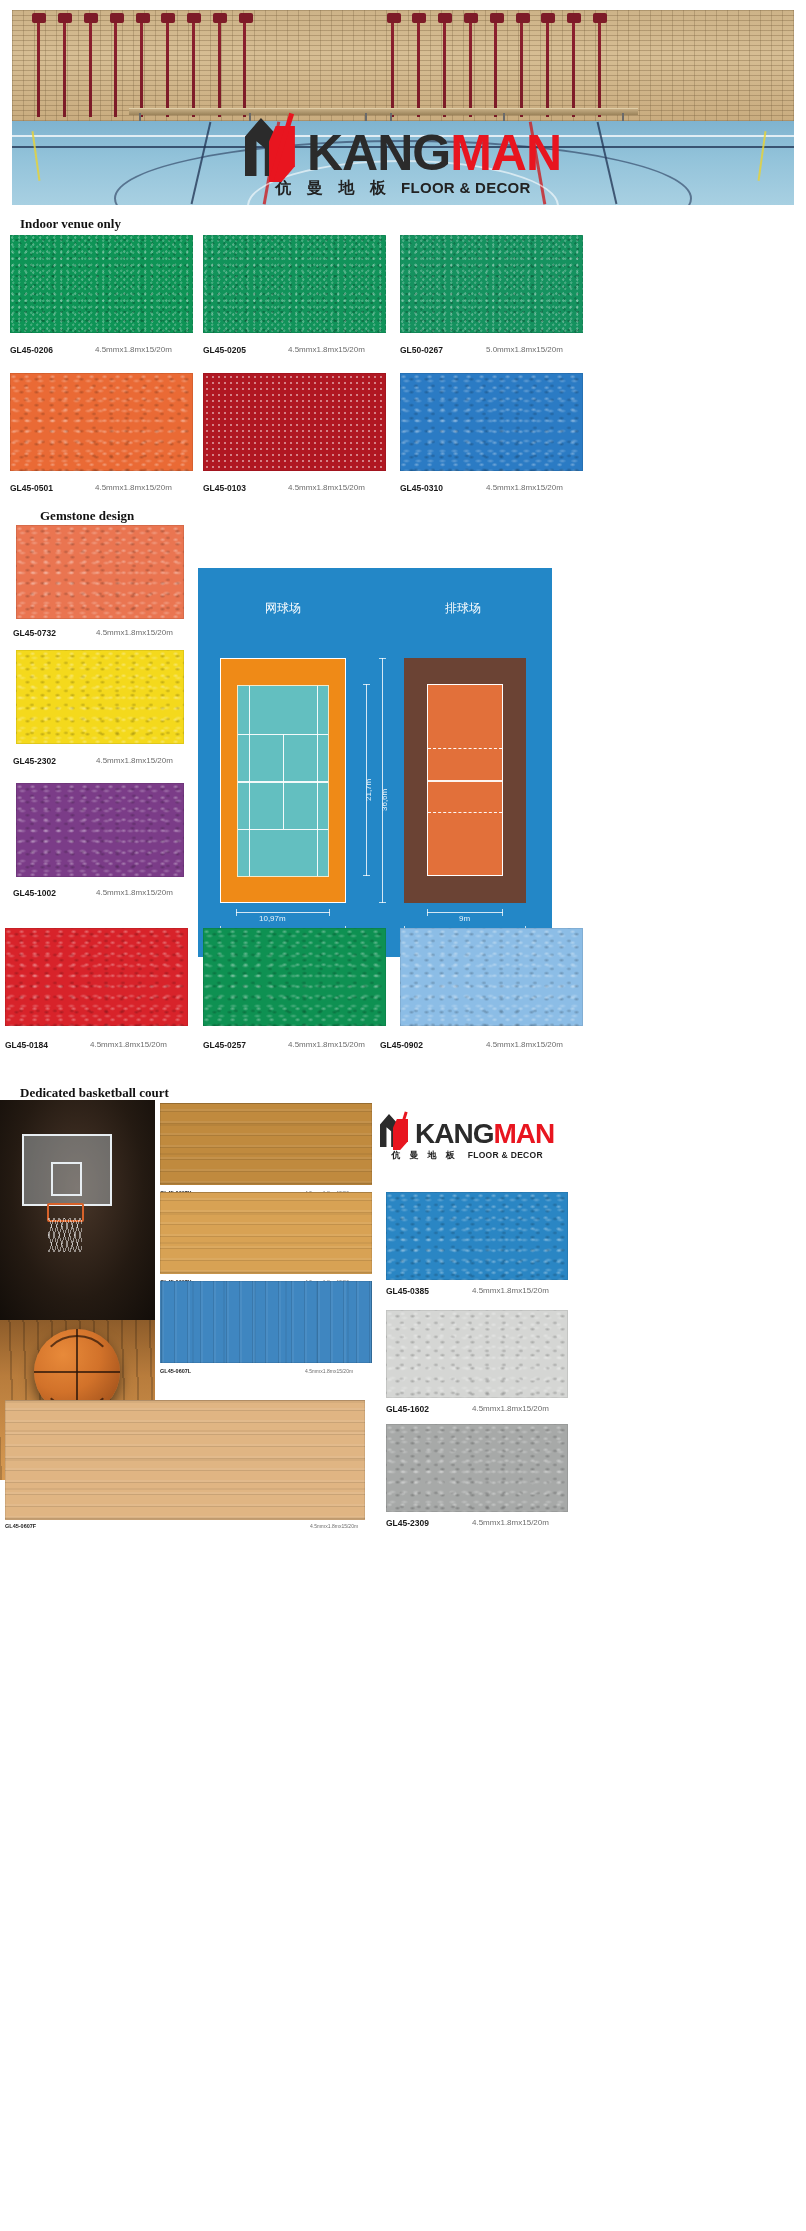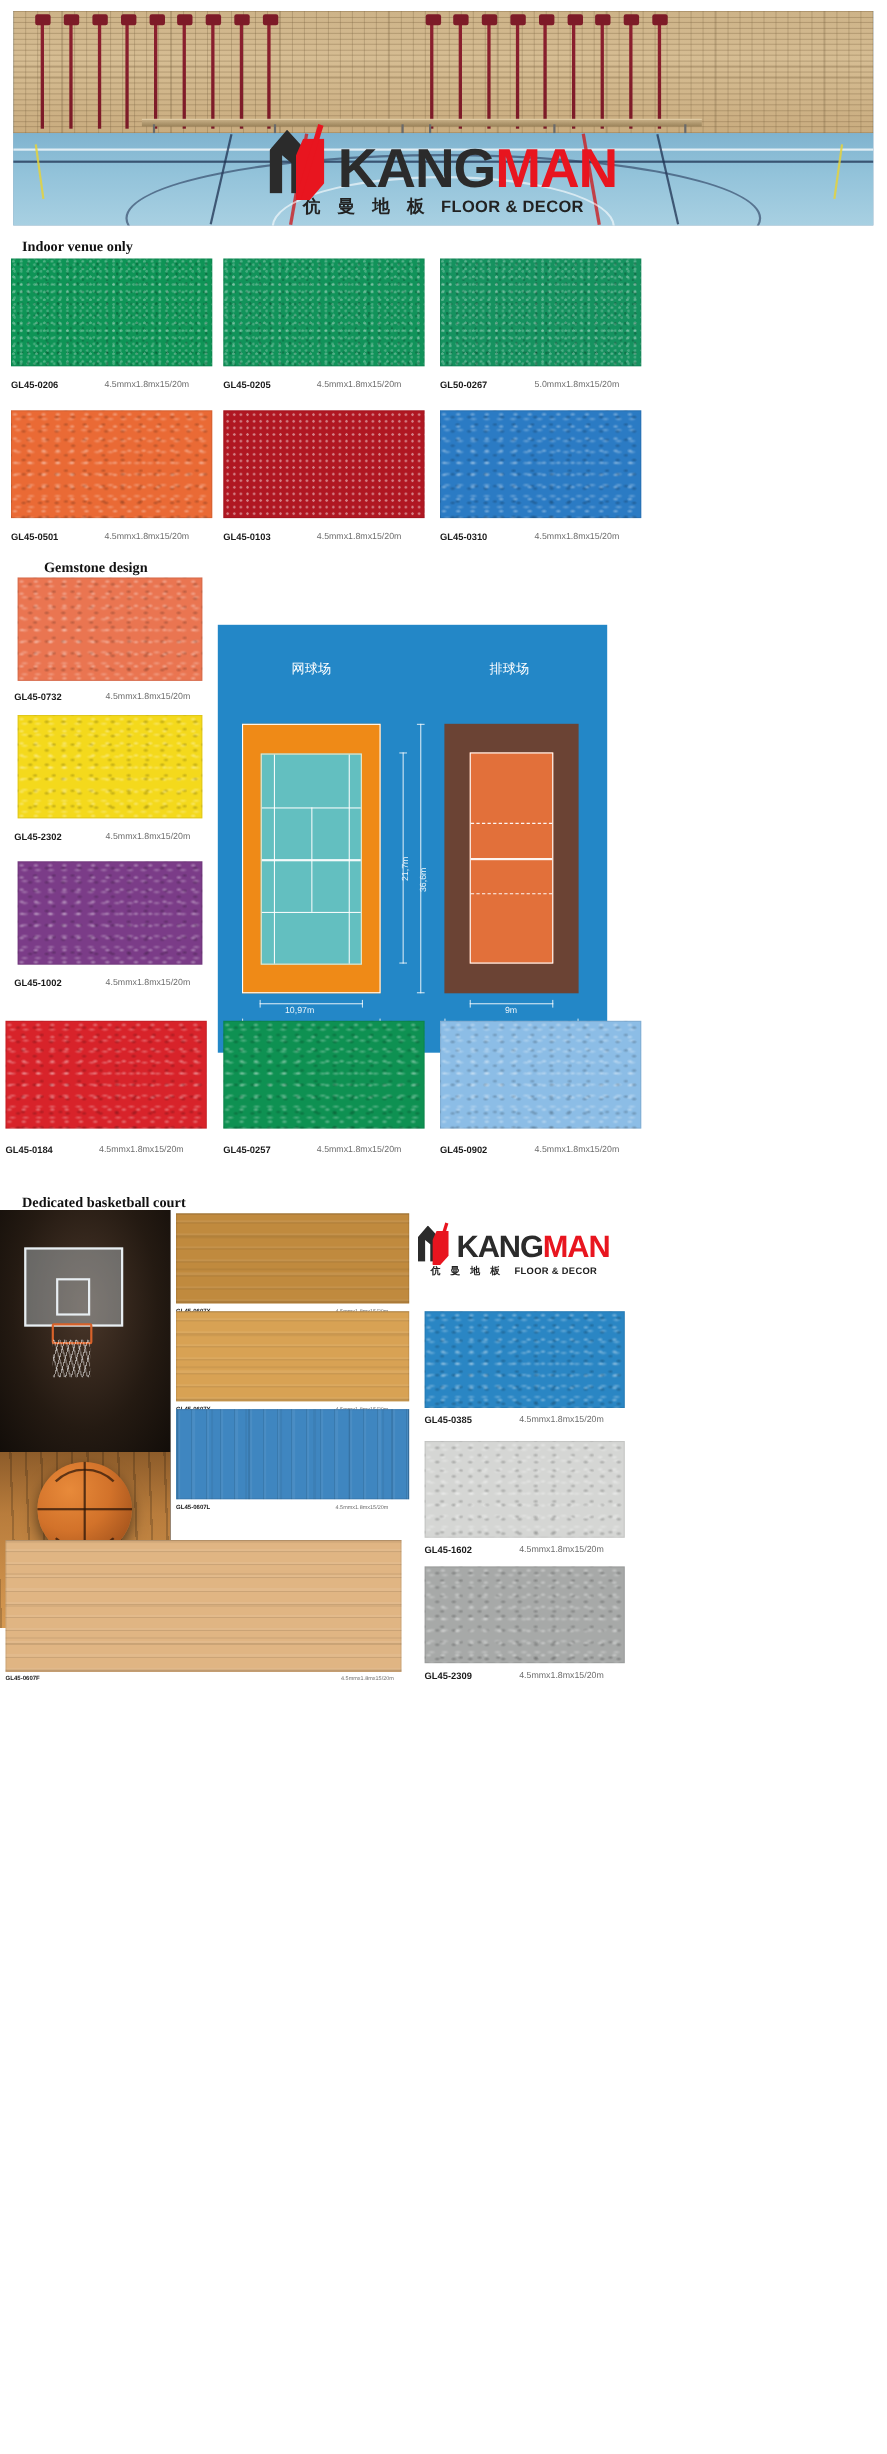--- a/index.html
+++ b/index.html
@@ -452,7 +452,7 @@
     <div class="swatch" style="left: 400px; top: 928px; width: 183px; height: 98px;">
       <div class="tile tex-pebble" style="background-color: rgb(140, 189, 230);"></div>
     </div>
-    <div class="lbl-code" style="left: 400px; top: 1040px;">GL45-0902</div>
+    <div class="lbl-code" style="left: 380px; top: 1040px;">GL45-0902</div>
     <div class="lbl-spec" style="left: 486px; top: 1040px;">4.5mmx1.8mx15/20m</div>
   </div>
 

